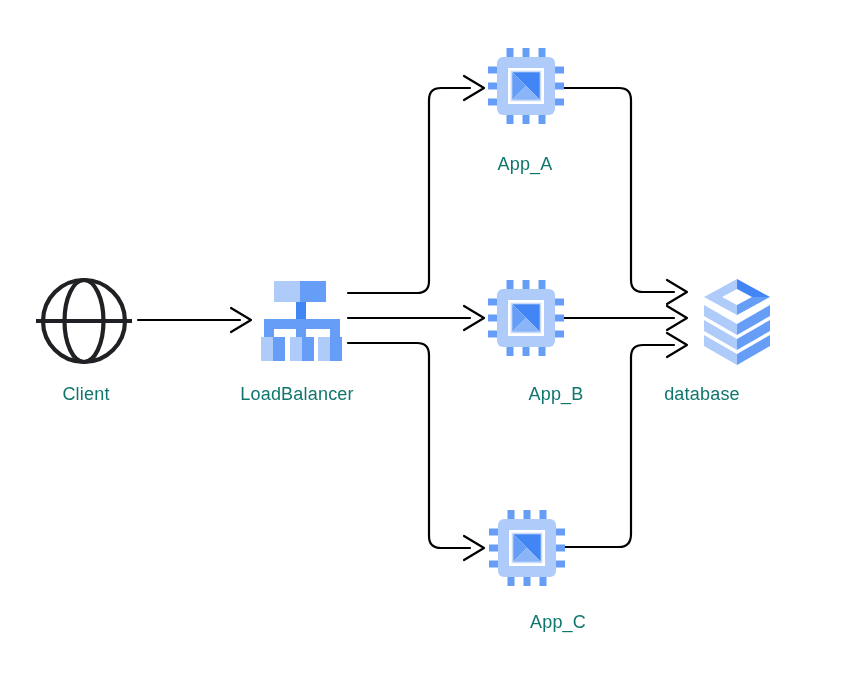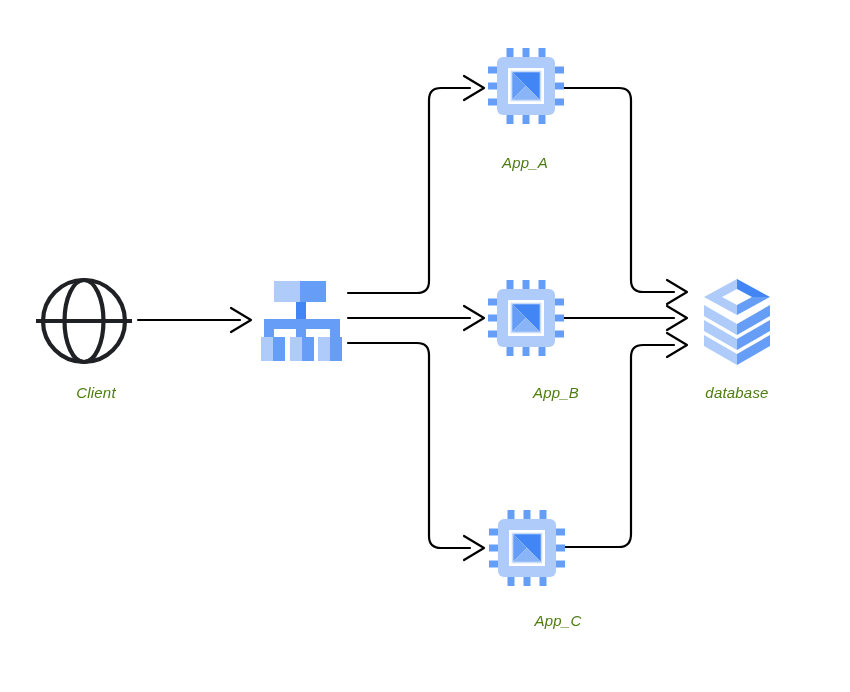--- a/index.html
+++ b/index.html
@@ -9,7 +9,7 @@
   .node{position:absolute;}
   .node-icon{position:absolute;left:0;top:0;}
   .node-label{position:absolute;white-space:nowrap;transform:translateX(-50%);
-              font-size:15px;color:#4d7c0f;letter-spacing:0.2px;font-style:italic;}
+              font-size:18px;color:#0f766e;letter-spacing:0.2px;}
 </style>
 </head>
 <body>

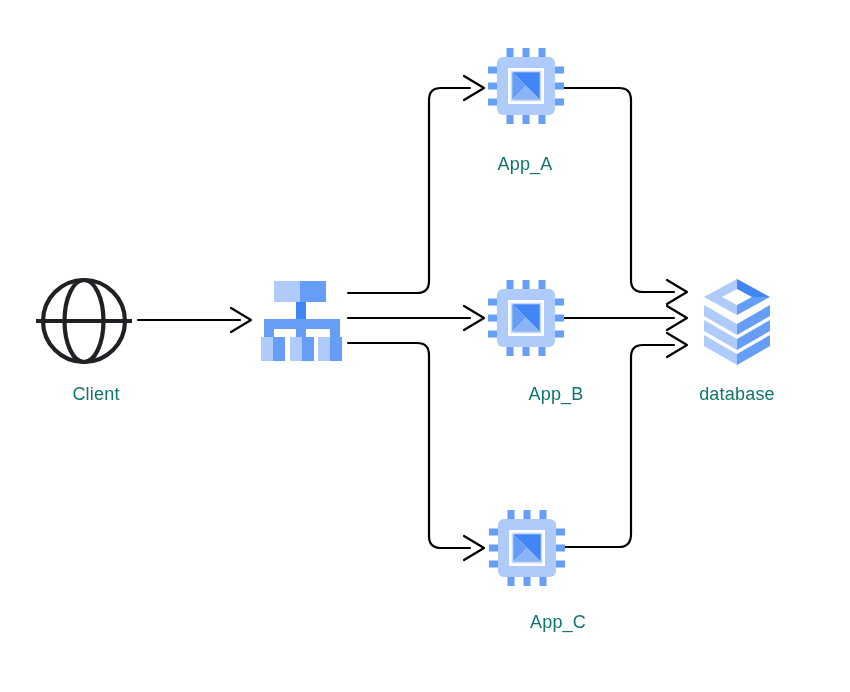--- a/index.html
+++ b/index.html
@@ -47,7 +47,7 @@
       <line x1="2" y1="45" x2="98" y2="45"></line>
     </svg>
   </div>
-  <div class="node-label" style="left:86px;top:384px;margin-left:10px;">Client</div>
+  <div class="node-label" style="left:86px;top:384px;">Client</div>
 
   <div class="node" style="left:261px;top:279px;width:82px;height:82px;">
     <svg class="node-icon" width="82" height="82" viewBox="0 0 82 82">

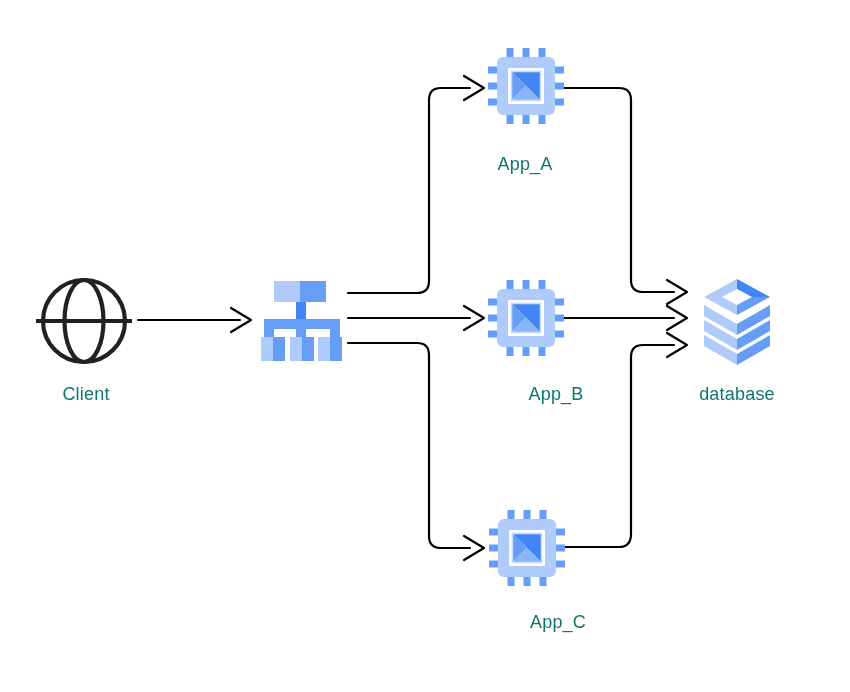--- a/index.html
+++ b/index.html
@@ -66,6 +66,7 @@
       <rect x="69" y="58" width="12" height="24" fill="#669DF6"></rect>
     </svg>
   </div>
+  <div class="node-label" style="left:297px;top:384px;">LoadBalancer</div>
 
   <div class="node" style="left:488px;top:48px;width:76px;height:76px;">
     <svg class="node-icon" width="76" height="76" viewBox="0 0 76 76">

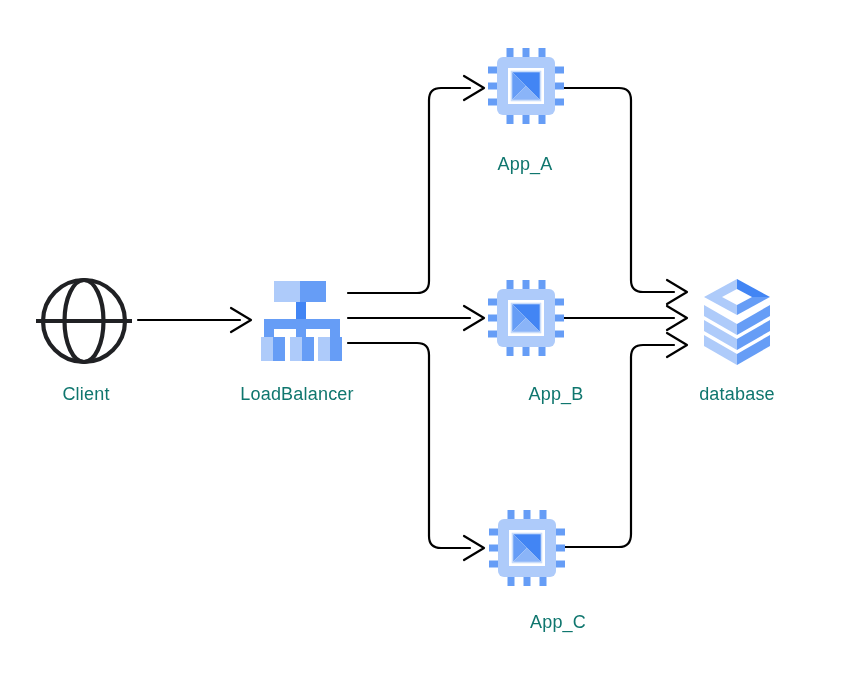--- a/index.html
+++ b/index.html
@@ -170,7 +170,7 @@
       <polygon points="69,57 36,76 36,87 69,68" fill="#669DF6"></polygon>
     </svg>
   </div>
-  <div class="node-label" style="left:737px;top:384px;">database</div>
+  <div class="node-label" style="left:702px;top:384px;">database</div>
 
 </div>
 

